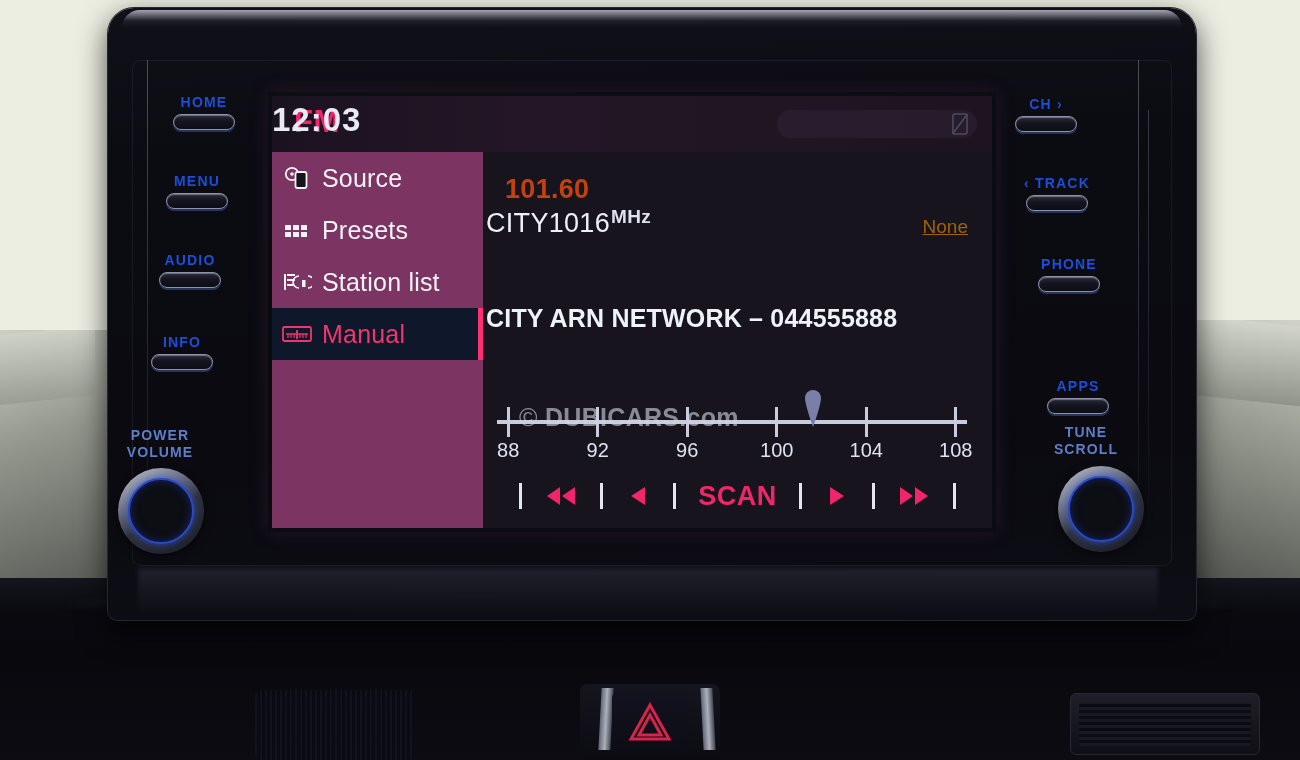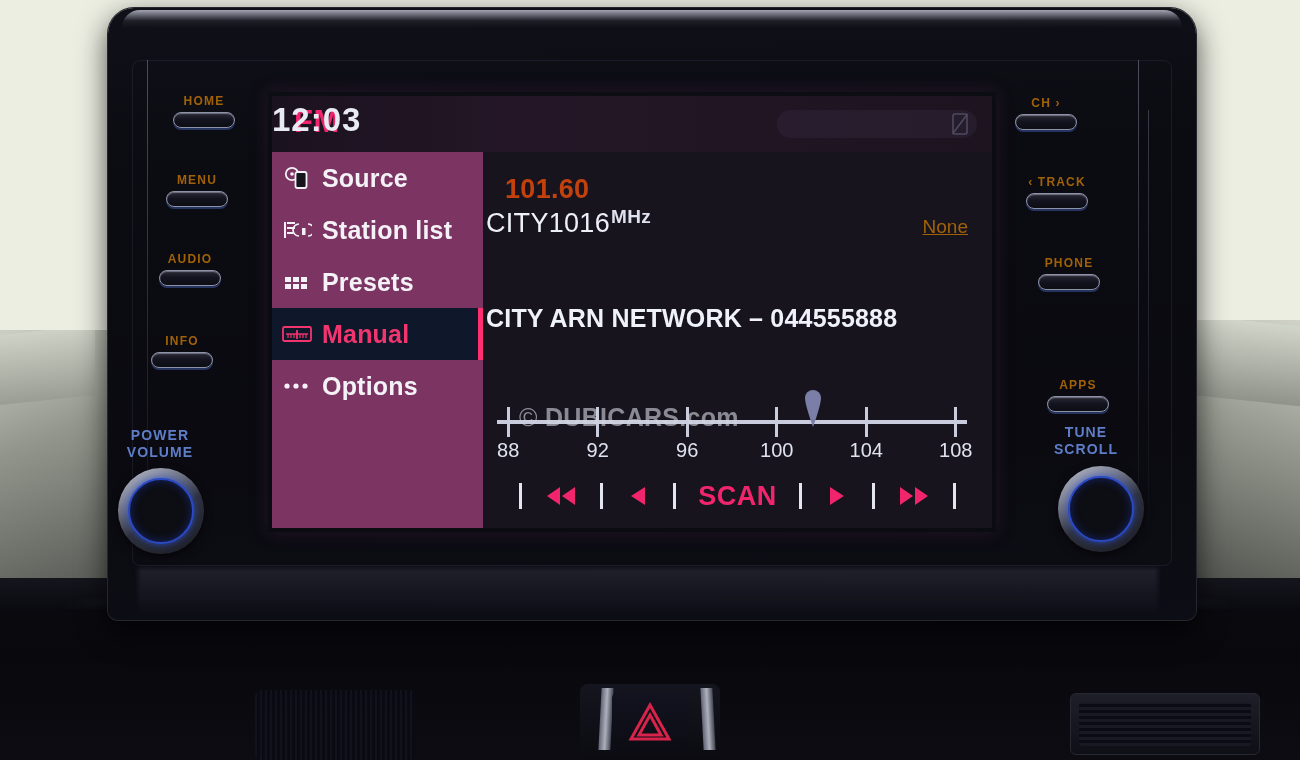--- a/index.html
+++ b/index.html
@@ -240,7 +240,7 @@
     position:absolute; width:68px; text-align:center;
   }
   .hb-label {
-    color:#a16207; font-size:12px; font-weight:700; letter-spacing:1.2px;
+    color:#1d4ed8; font-size:14px; font-weight:700; letter-spacing:1.2px;
     white-space:nowrap;
   }
   .hb-key {

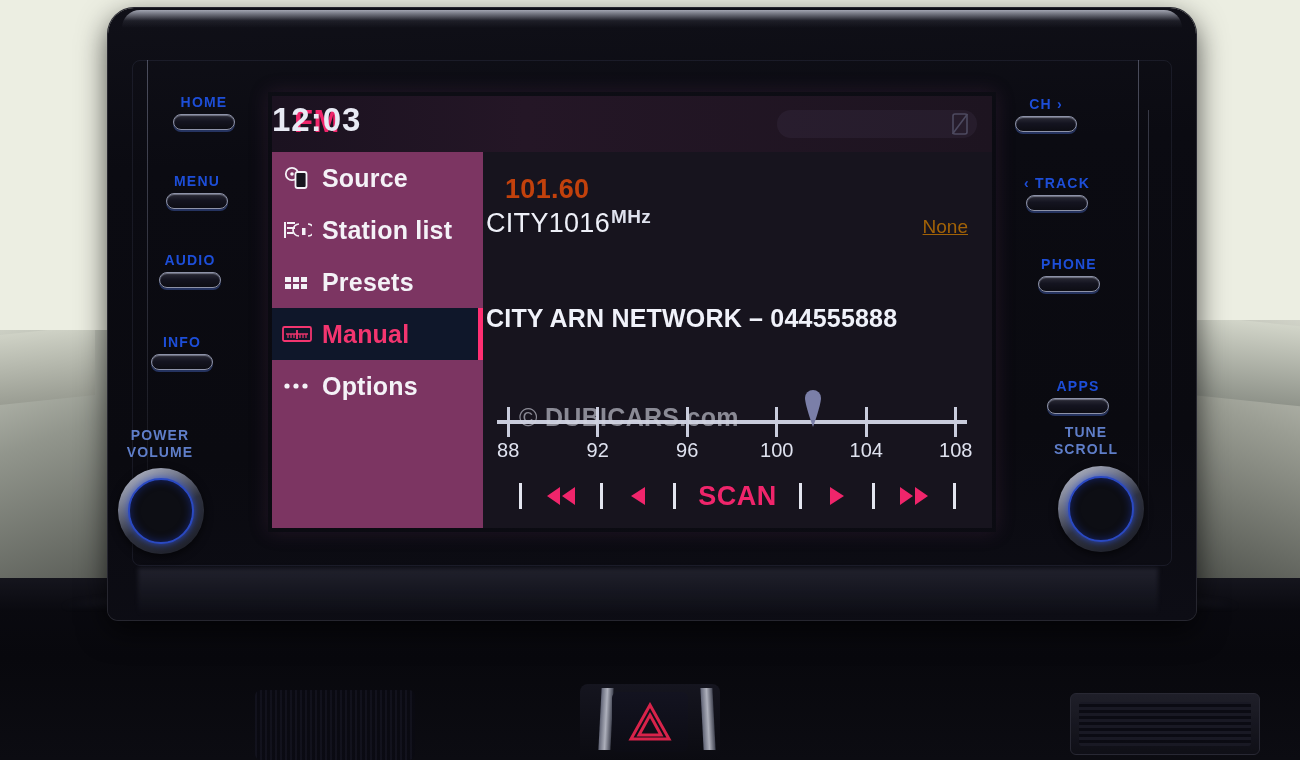--- a/index.html
+++ b/index.html
@@ -156,7 +156,7 @@
     color:#f4f2f7;
   }
   .menu-item .mlabel {
-    font-size:25px; font-weight:700; letter-spacing:.2px; margin-left:10px;
+    font-size:25px; font-weight:400; letter-spacing:.2px; margin-left:10px;
   }
   .menu-item.selected {
     background:#0f172a;

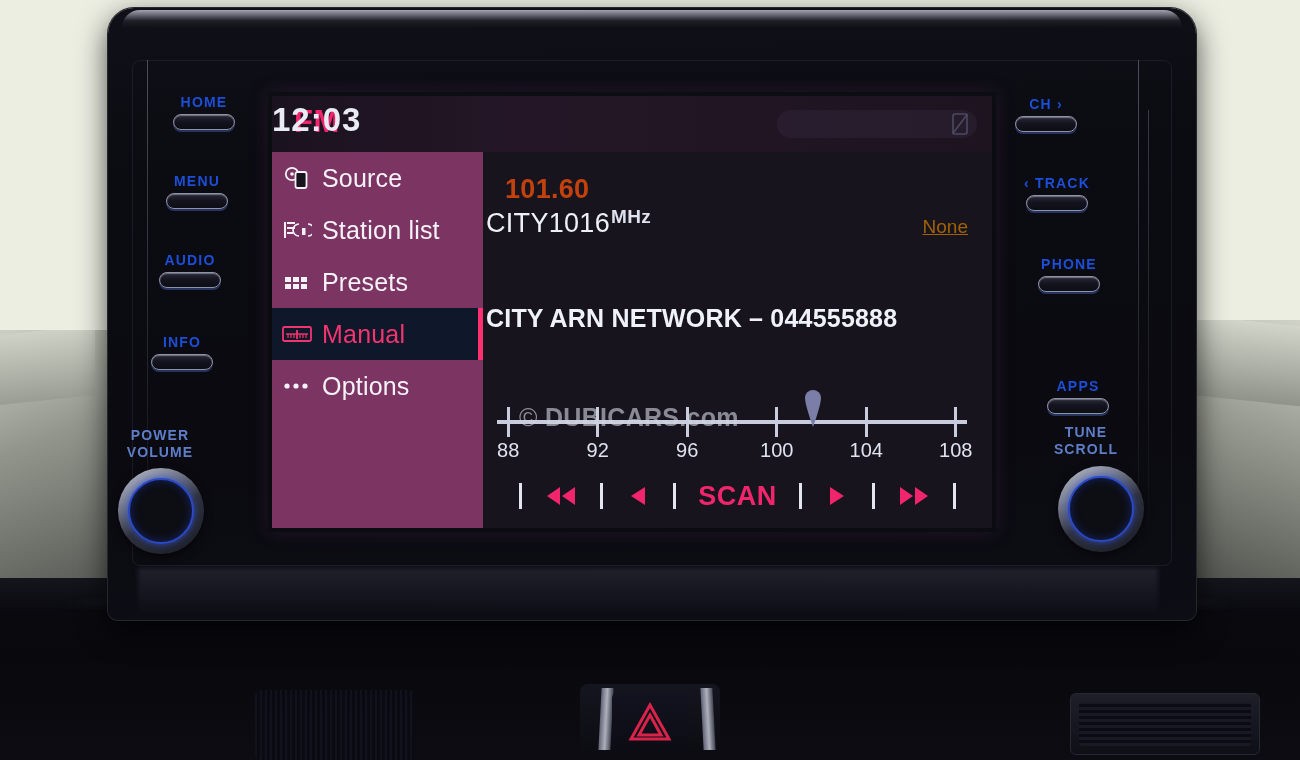--- a/index.html
+++ b/index.html
@@ -394,6 +394,20 @@
 
       <div class="menu-item">
         <span class="micon">
+          <svg width="26" height="18" viewBox="0 0 26 18">
+            <rect class="fillbar" x="1" y="4" width="6" height="5" fill="#f4f2f7"></rect>
+            <rect class="fillbar" x="9" y="4" width="6" height="5" fill="#f4f2f7"></rect>
+            <rect class="fillbar" x="17" y="4" width="6" height="5" fill="#f4f2f7"></rect>
+            <rect class="fillbar" x="1" y="11" width="6" height="5" fill="#f4f2f7"></rect>
+            <rect class="fillbar" x="9" y="11" width="6" height="5" fill="#f4f2f7"></rect>
+            <rect class="fillbar" x="17" y="11" width="6" height="5" fill="#f4f2f7"></rect>
+          </svg>
+        </span>
+        <span class="mlabel">Presets</span>
+      </div>
+
+      <div class="menu-item">
+        <span class="micon">
           <svg width="30" height="24" viewBox="0 0 30 24">
             <line x1="3" y1="4" x2="3" y2="20" stroke="#f4f2f7" stroke-width="2"></line>
             <line x1="5" y1="5" x2="13" y2="5" stroke="#f4f2f7" stroke-width="2"></line>
@@ -405,20 +419,6 @@
           </svg>
         </span>
         <span class="mlabel">Station list</span>
-      </div>
-
-      <div class="menu-item">
-        <span class="micon">
-          <svg width="26" height="18" viewBox="0 0 26 18">
-            <rect class="fillbar" x="1" y="4" width="6" height="5" fill="#f4f2f7"></rect>
-            <rect class="fillbar" x="9" y="4" width="6" height="5" fill="#f4f2f7"></rect>
-            <rect class="fillbar" x="17" y="4" width="6" height="5" fill="#f4f2f7"></rect>
-            <rect class="fillbar" x="1" y="11" width="6" height="5" fill="#f4f2f7"></rect>
-            <rect class="fillbar" x="9" y="11" width="6" height="5" fill="#f4f2f7"></rect>
-            <rect class="fillbar" x="17" y="11" width="6" height="5" fill="#f4f2f7"></rect>
-          </svg>
-        </span>
-        <span class="mlabel">Presets</span>
       </div>
 
       <div class="menu-item selected">

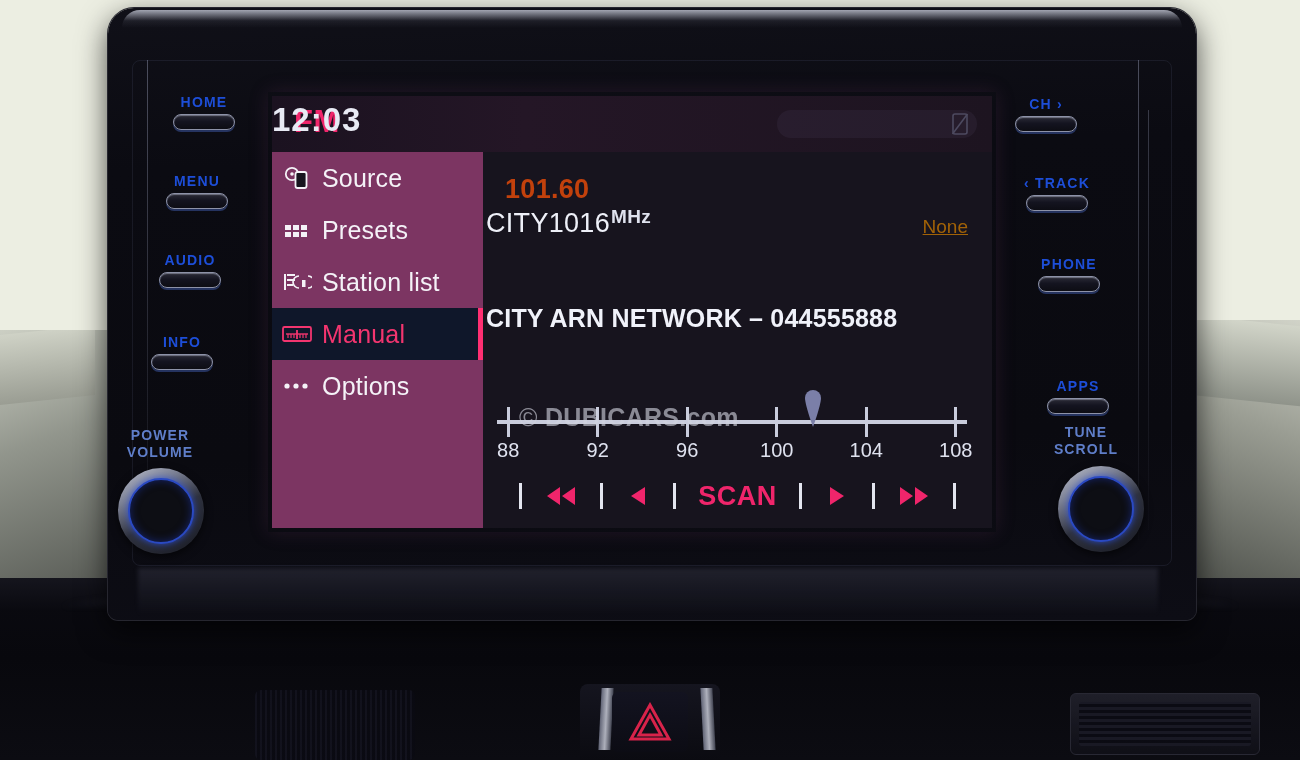--- a/index.html
+++ b/index.html
@@ -439,16 +439,6 @@
         <span class="sel-bar"></span>
       </div>
 
-      <div class="menu-item">
-        <span class="micon">
-          <svg width="28" height="10" viewBox="0 0 28 10">
-            <circle class="fillbar" cx="4" cy="5" r="2.6" fill="#f4f2f7"></circle>
-            <circle class="fillbar" cx="13" cy="5" r="2.6" fill="#f4f2f7"></circle>
-            <circle class="fillbar" cx="22" cy="5" r="2.6" fill="#f4f2f7"></circle>
-          </svg>
-        </span>
-        <span class="mlabel">Options</span>
-      </div>
 
     </div>
 

